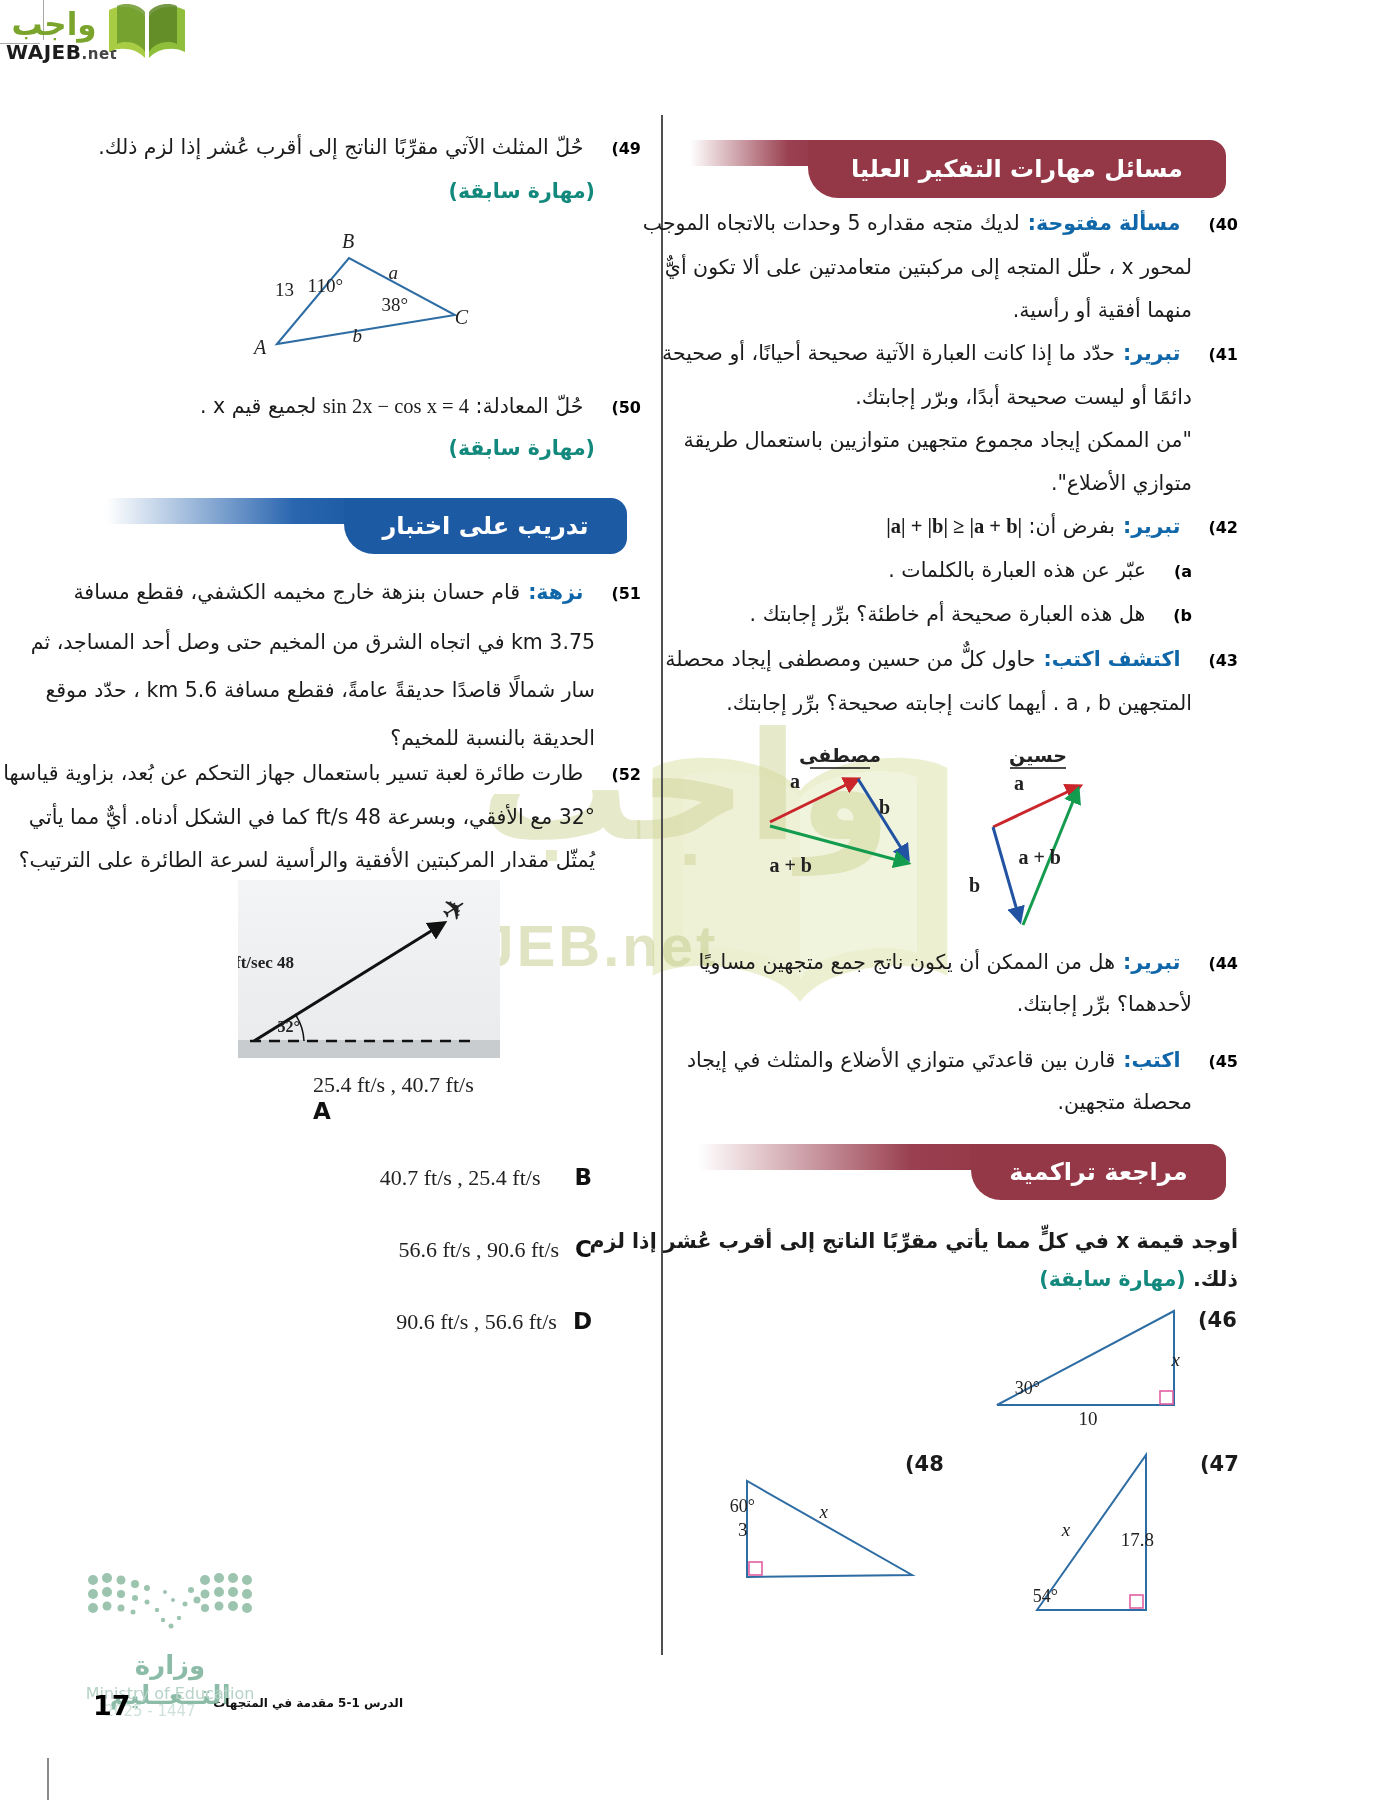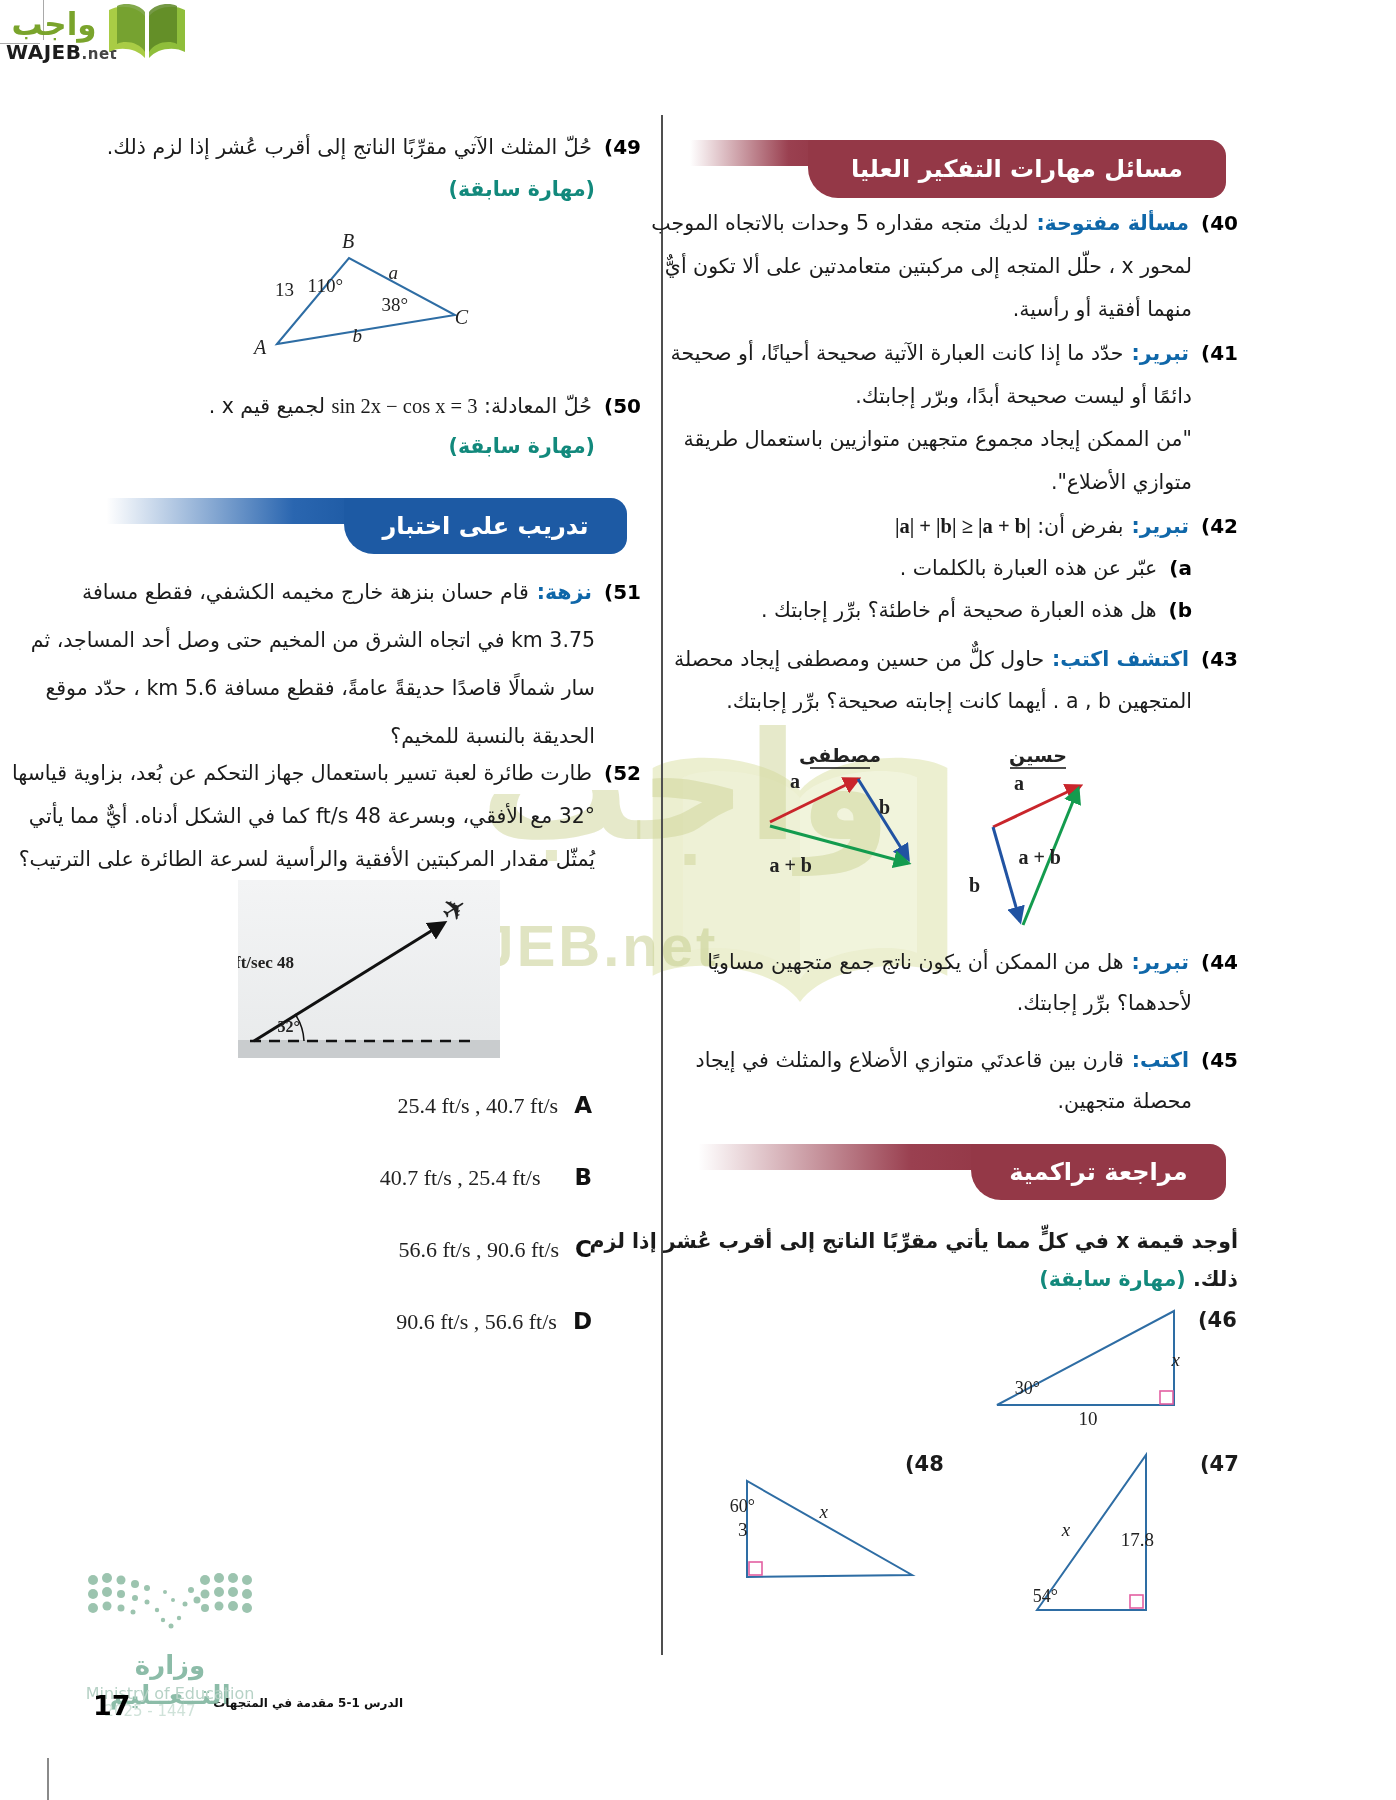--- a/index.html
+++ b/index.html
@@ -33,7 +33,7 @@
   .prob{position:absolute;right:0;left:0;font-size:20.5px;}
   .prob .line{white-space:nowrap;text-align:right;}
   .cont{padding-right:46px;}
-  .num{font-weight:bold;font-size:20px;color:#000;margin-left:12px;}
+  .num{font-weight:bold;font-size:16px;color:#000;margin-left:28px;}
   .kw{color:#0f67a9;font-weight:bold;margin-left:8px;}
   .skill{color:#12897c;font-weight:bold;}
   .math{direction:ltr;unicode-bidi:isolate;font-family:"Liberation Serif",serif;}

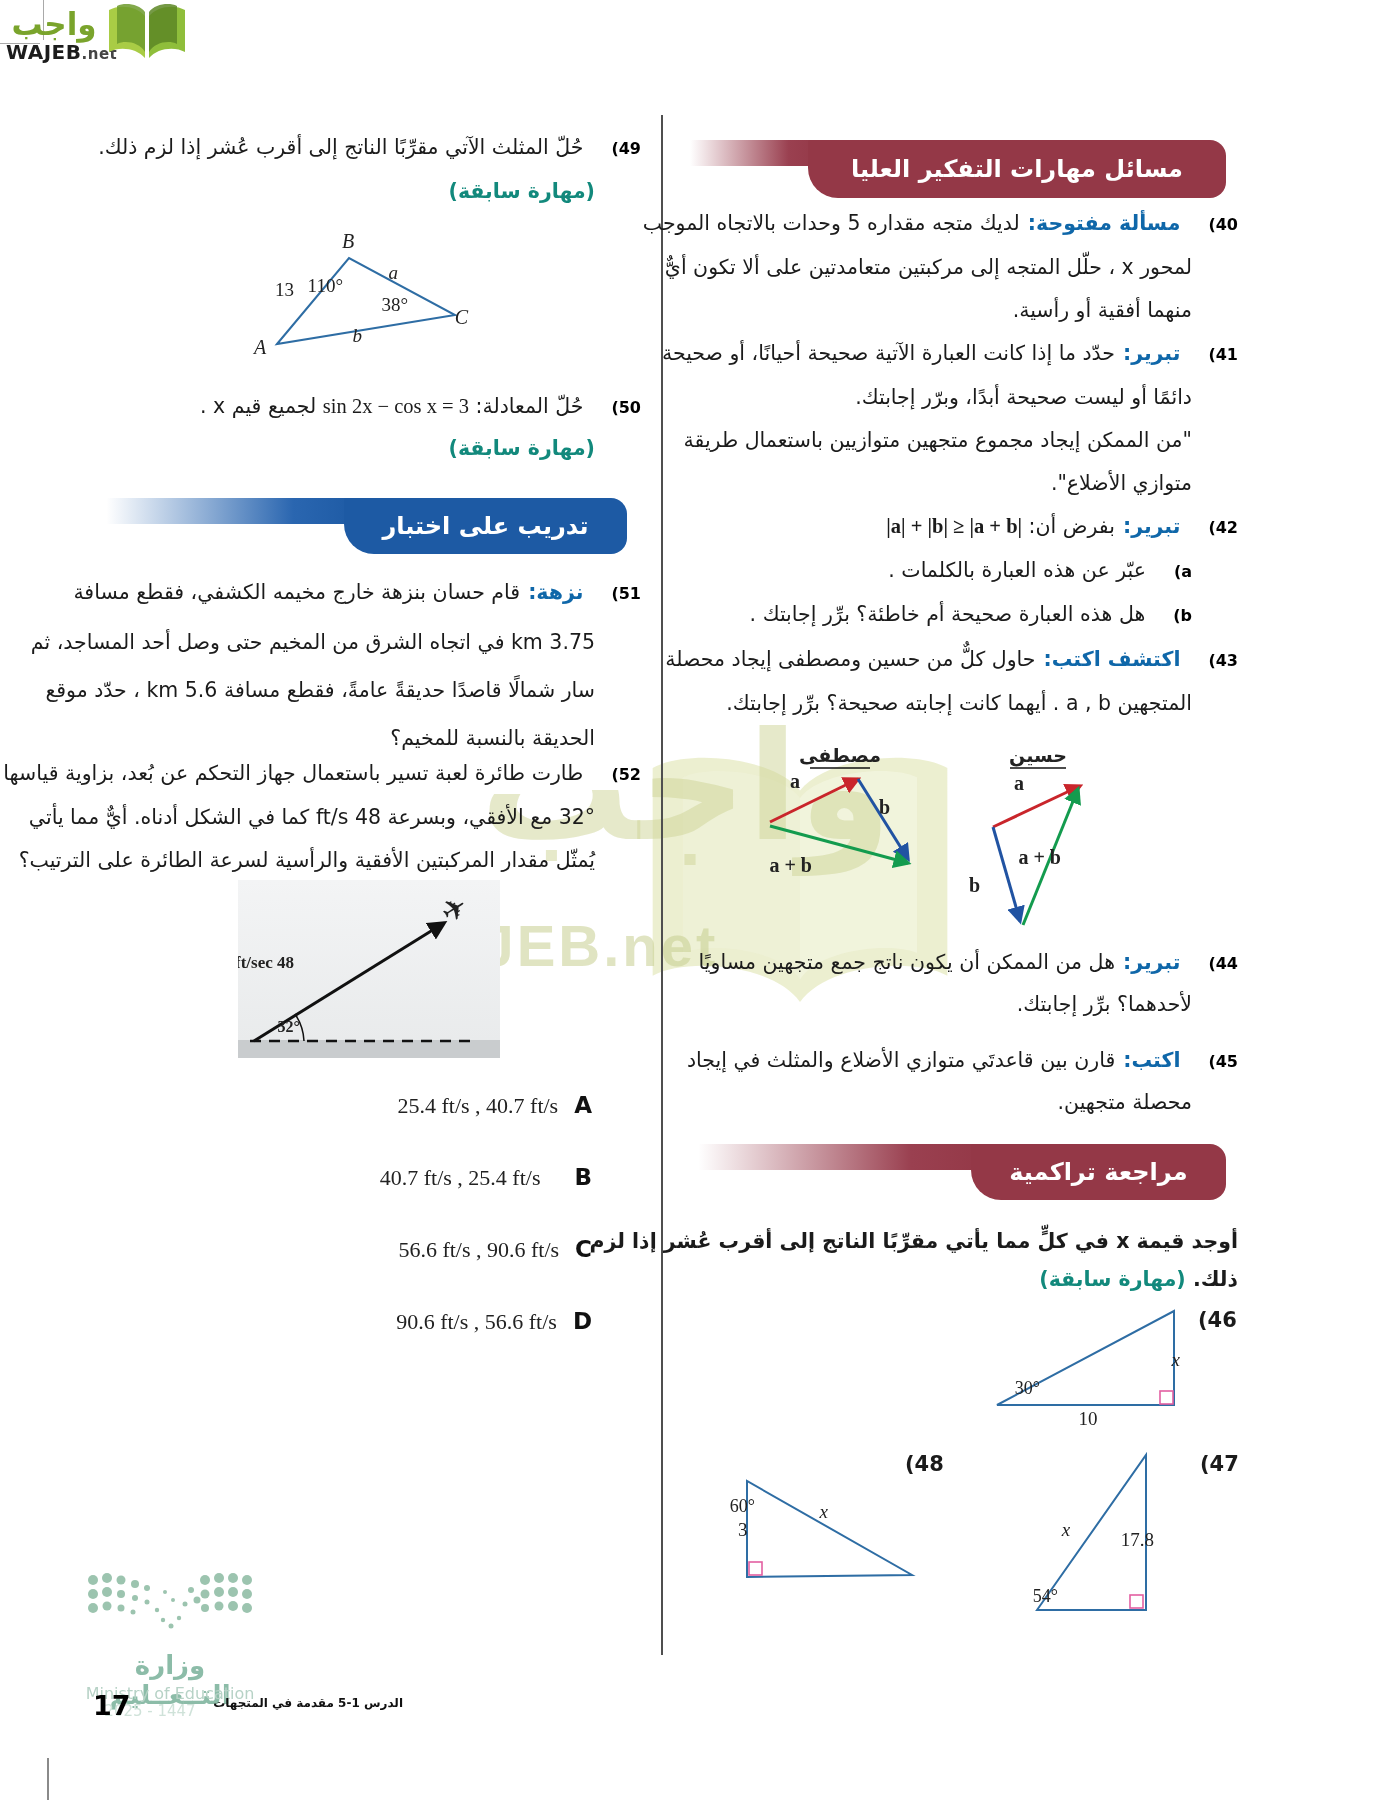--- a/index.html
+++ b/index.html
@@ -156,7 +156,7 @@
     </div>
 
     <div class="prob" style="top:386px;line-height:40px;">
-      <div class="line"><span class="num" dir="ltr">(50</span><span>حُلّ المعادلة:</span> <span class="math">sin 2x − cos x = 3</span> <span>لجميع قيم x .</span></div>
+      <div class="line"><span class="num" dir="ltr">(50</span><span>حُلّ المعادلة:</span> <span class="math">sin 2x − cos x = 4</span> <span>لجميع قيم x .</span></div>
       <div class="line cont"><span class="skill">(مهارة سابقة)</span></div>
     </div>
 

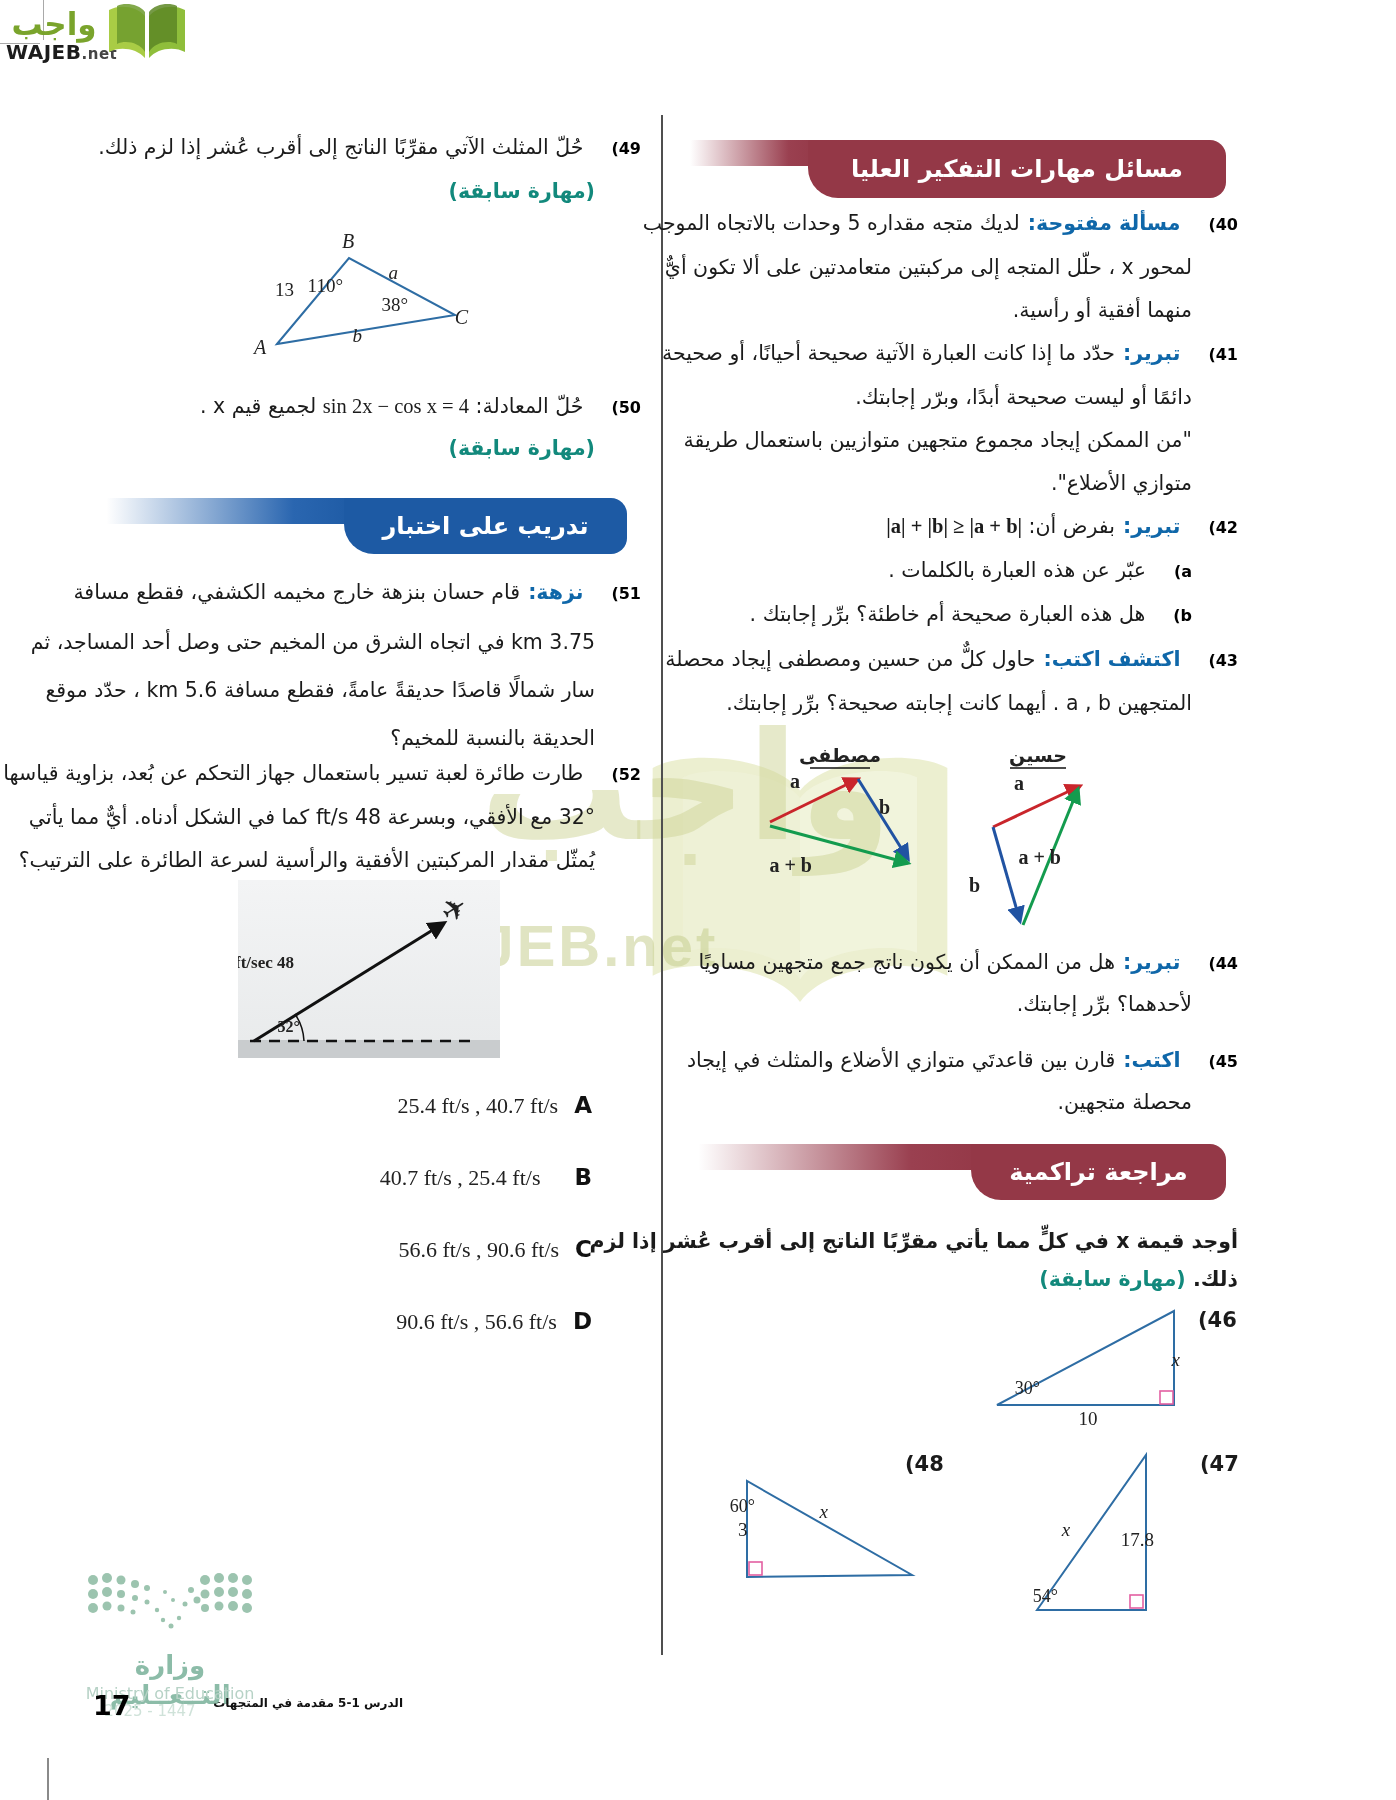--- a/index.html
+++ b/index.html
@@ -181,7 +181,7 @@
     </div>
   </div>
 
-  <div class="choice" style="top:1092px;">
+  <div class="choice" style="top:1092px;flex-direction:column;">
       <span>25.4 ft/s , 40.7 ft/s</span>
       <span class="letter">A</span>
     </div>

